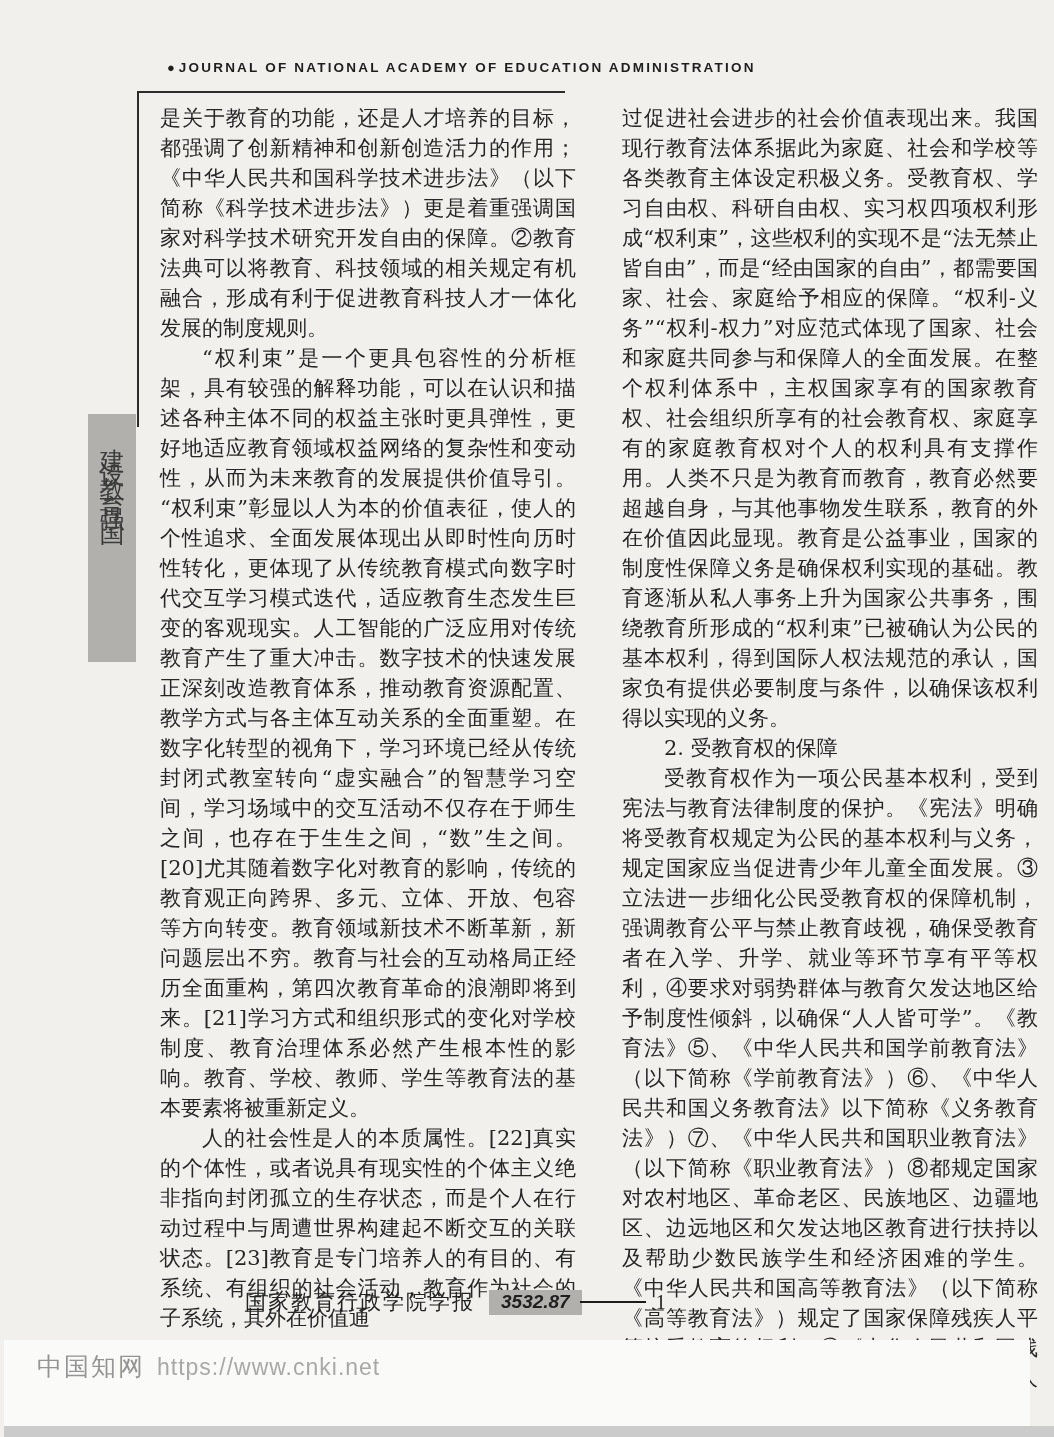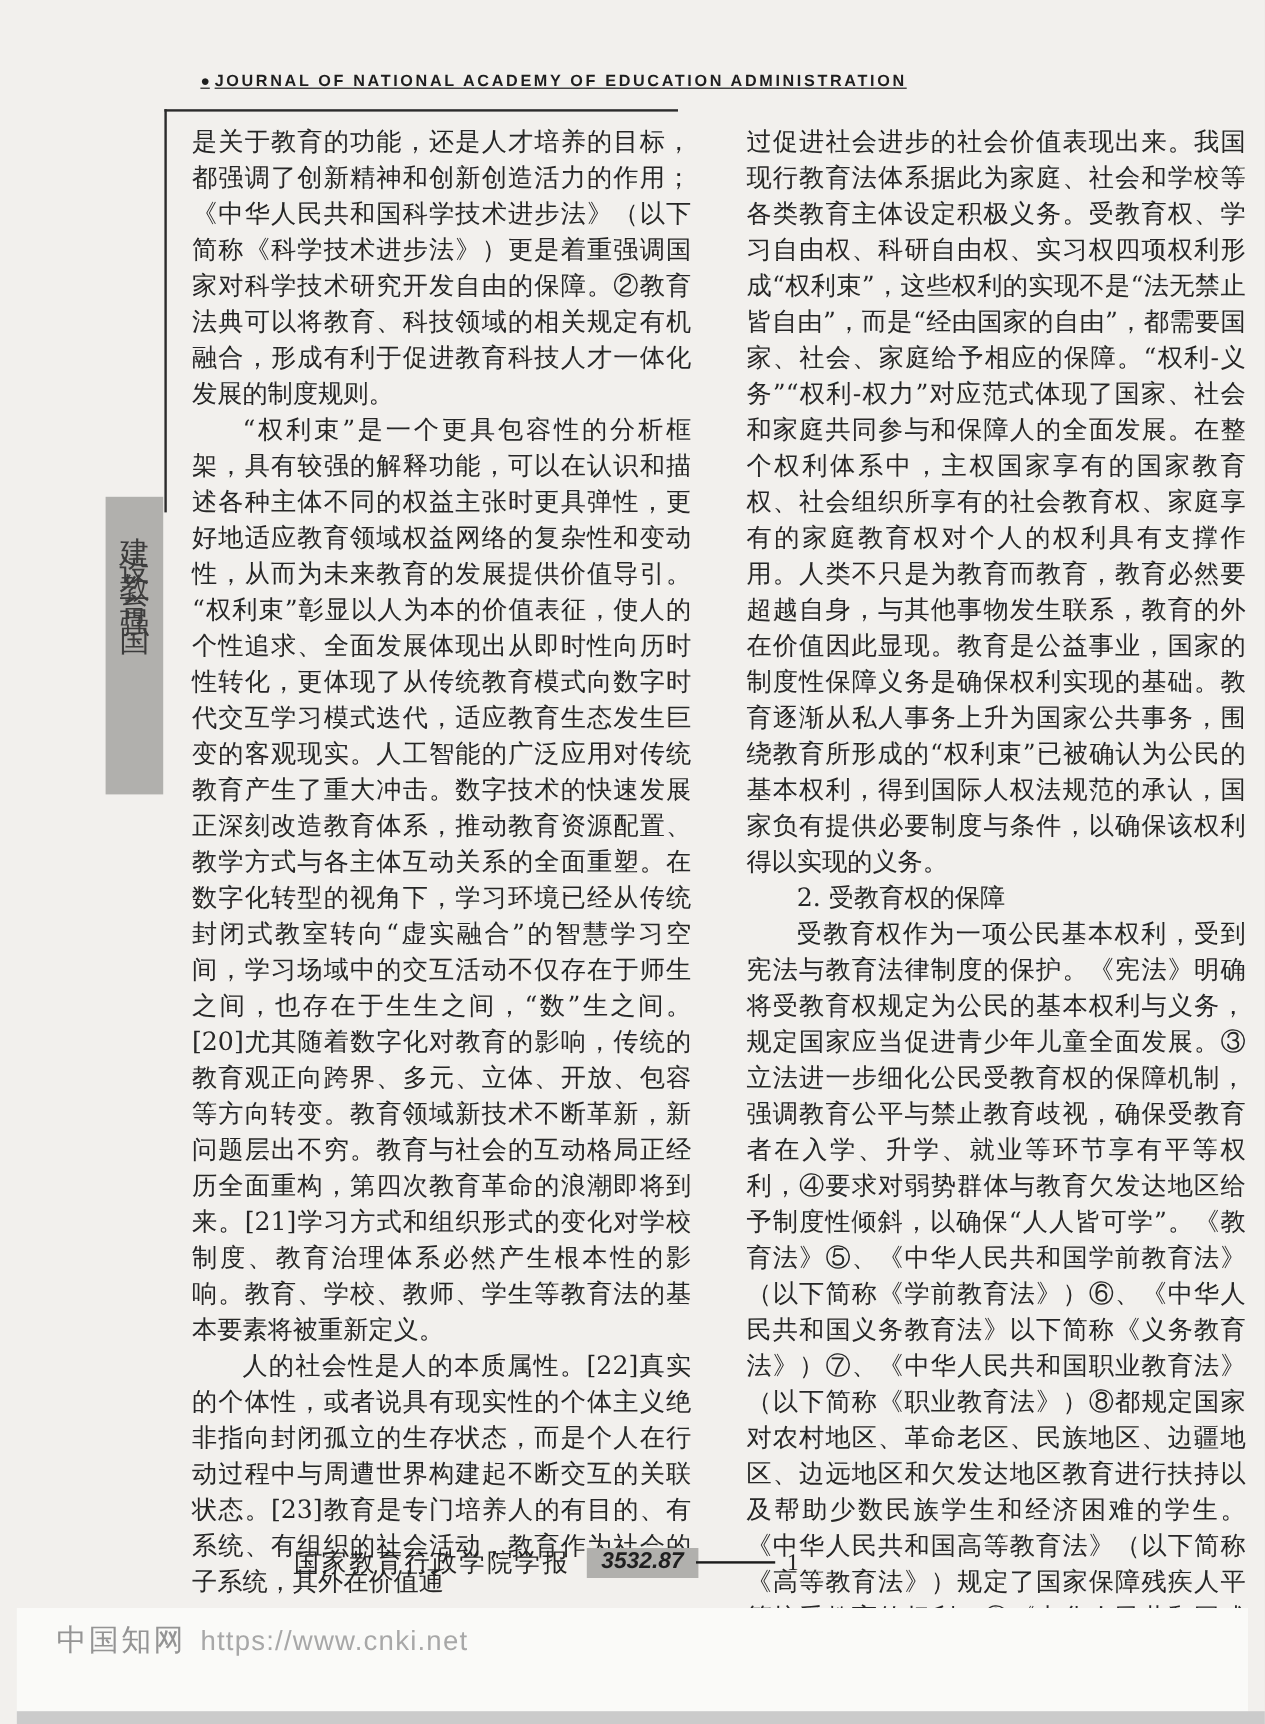--- a/index.html
+++ b/index.html
@@ -20,7 +20,6 @@
     font-family:"Liberation Sans","DejaVu Sans",sans-serif;
     font-size:13.5px;font-weight:700;letter-spacing:2.2px;color:#1e1e1e;
     white-space:nowrap;
-    text-decoration:underline;
   }
   .header-en .bullet{font-size:13px;margin-right:4px;letter-spacing:0;}
   .rule-h{

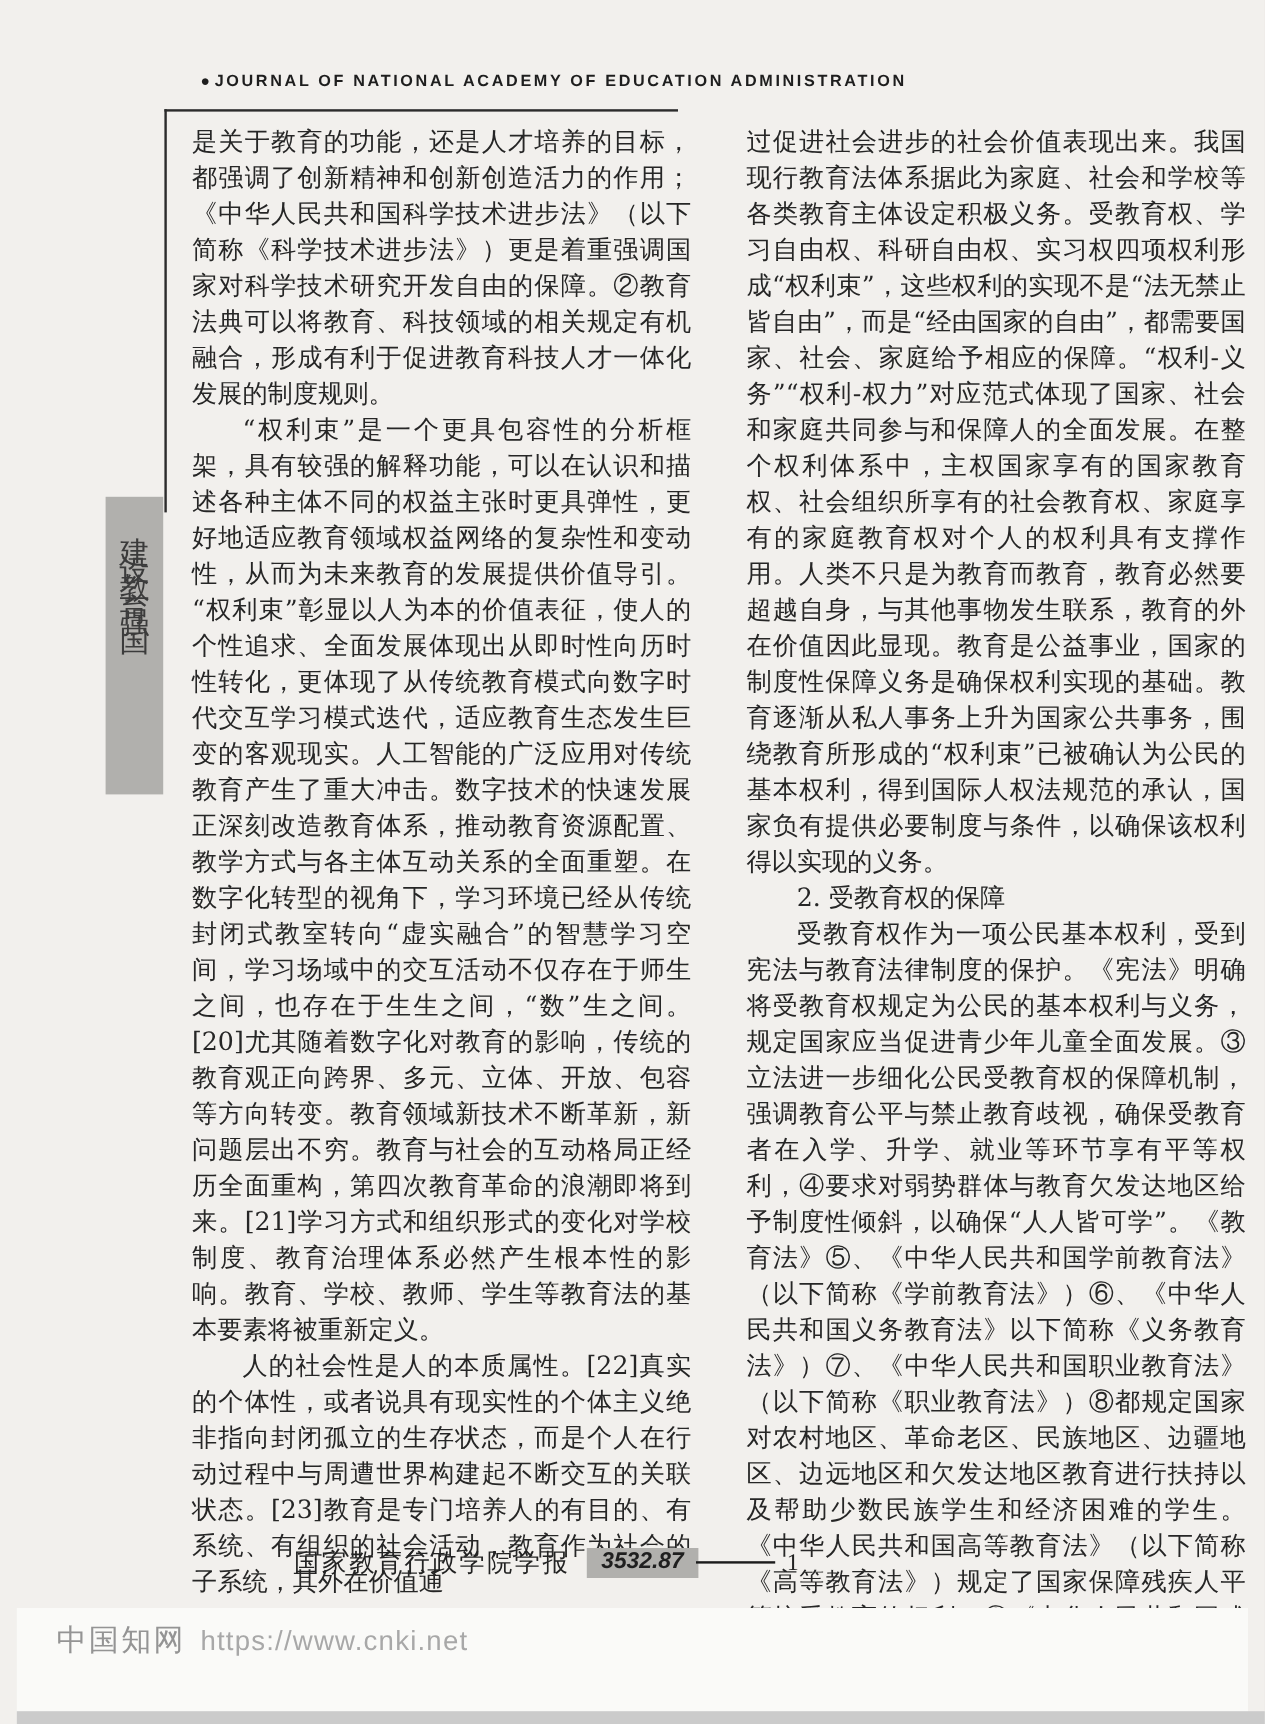--- a/index.html
+++ b/index.html
@@ -72,7 +72,7 @@
   }
   
   .watermark-zone{
-    position:absolute;left:14px;bottom:0;width:1026px;height:97px;
+    position:absolute;left:4px;bottom:0;width:1026px;height:97px;
     background:#fafaf8;
   }
   .watermark{

